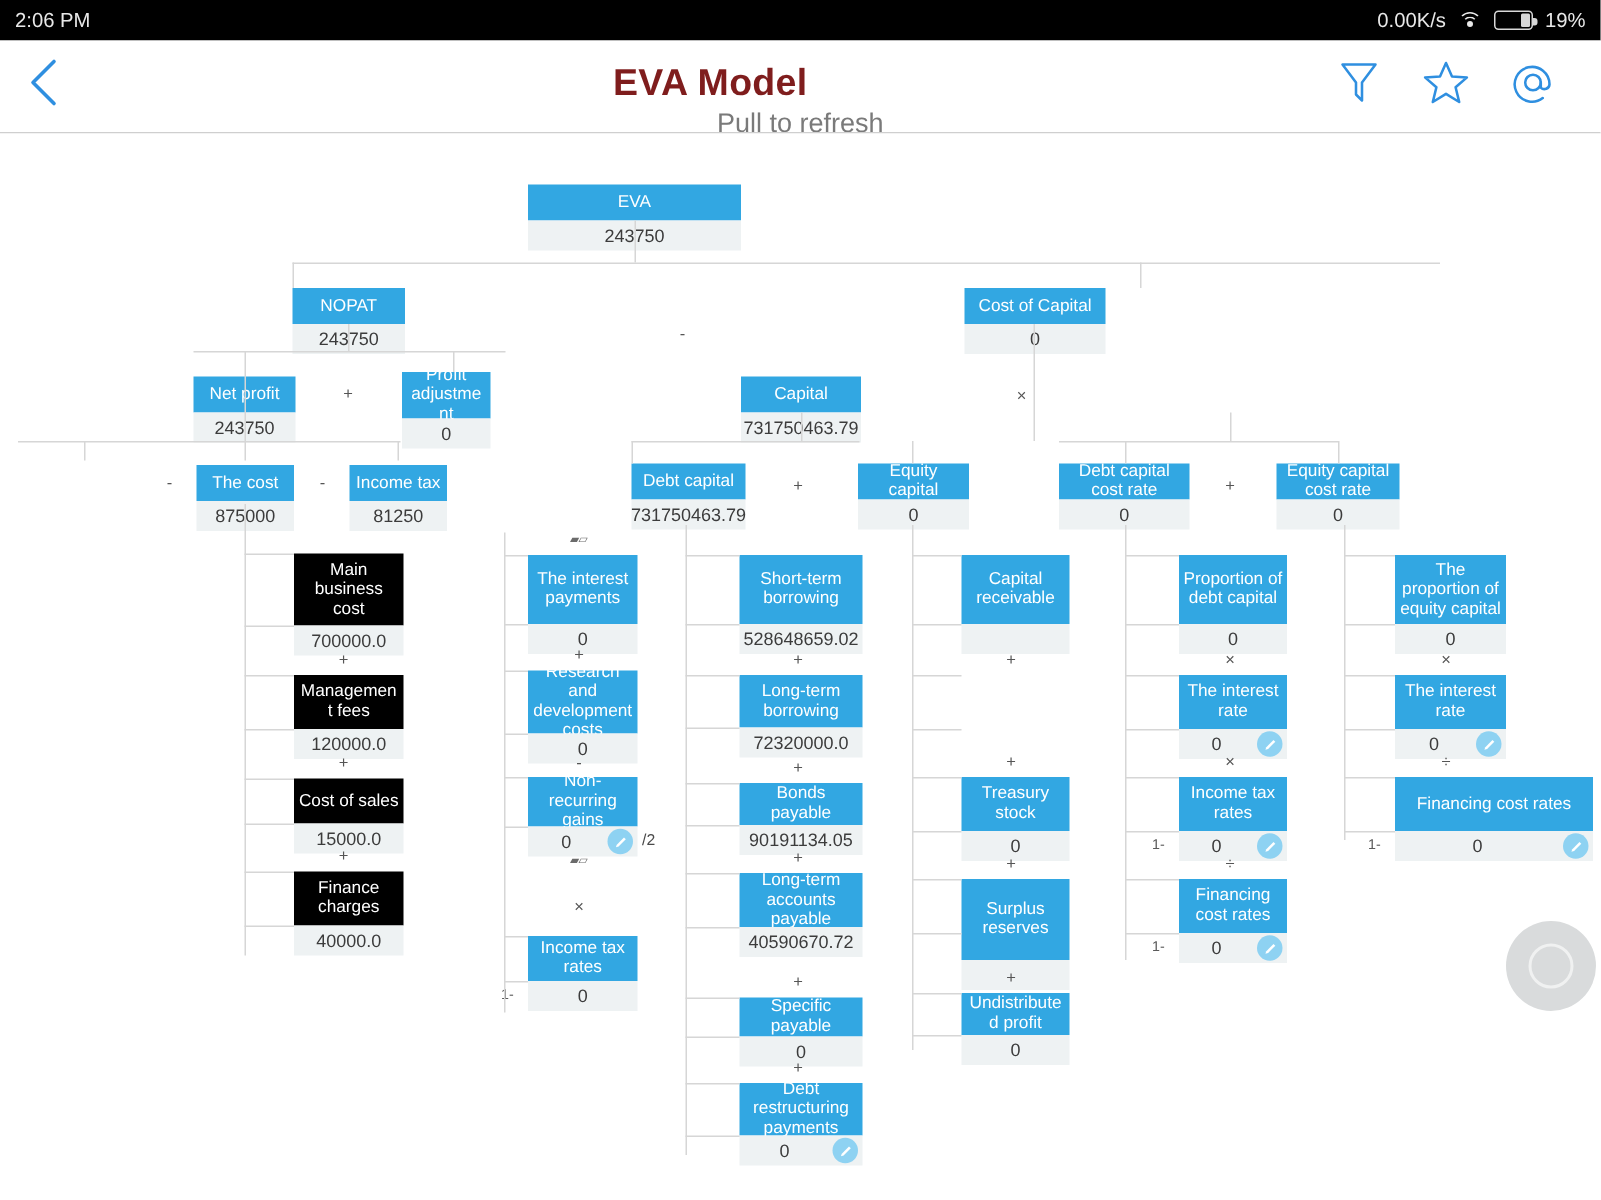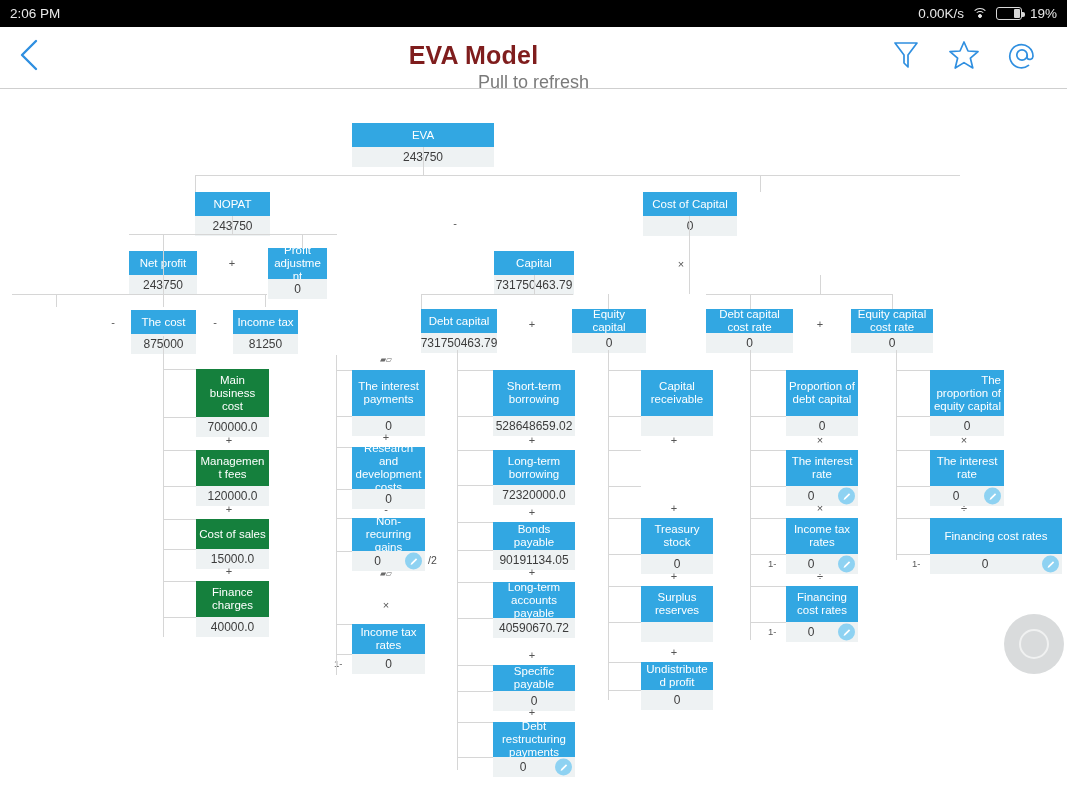--- a/index.html
+++ b/index.html
@@ -78,7 +78,7 @@
     text-align:center; padding:2px 3px; word-break:break-word;
   }
   .node .hd.blue{ background:#32a7e2; }
-  .node .hd.green{ background:#15803d; }
+  .node .hd.green{ background:#000000; }
   .node .vl{
     background:#eef2f3; height:20px;
     display:flex; align-items:center; justify-content:center;

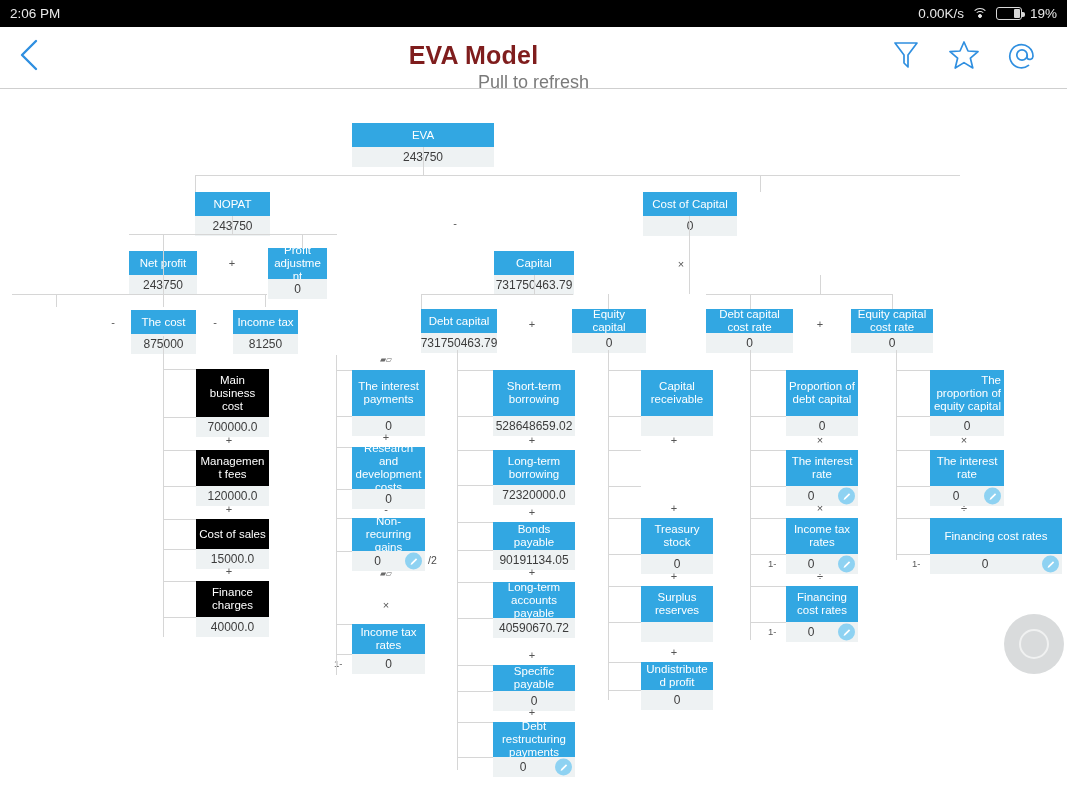--- a/index.html
+++ b/index.html
@@ -331,7 +331,7 @@
     </div>
     <div class="prefix" style="left: 768px; top: 537px;">1-</div>
     <div class="node" style="left: 930px; top: 281px; width: 74px;">
-      <div class="hd blue" style="height: 46px; text-align: right;">The proportion of equity capital</div>
+      <div class="hd blue" style="height: 46px;">The proportion of equity capital</div>
       <div class="vl">0</div>
     </div>
     <div class="node" style="left: 930px; top: 361px; width: 74px;">

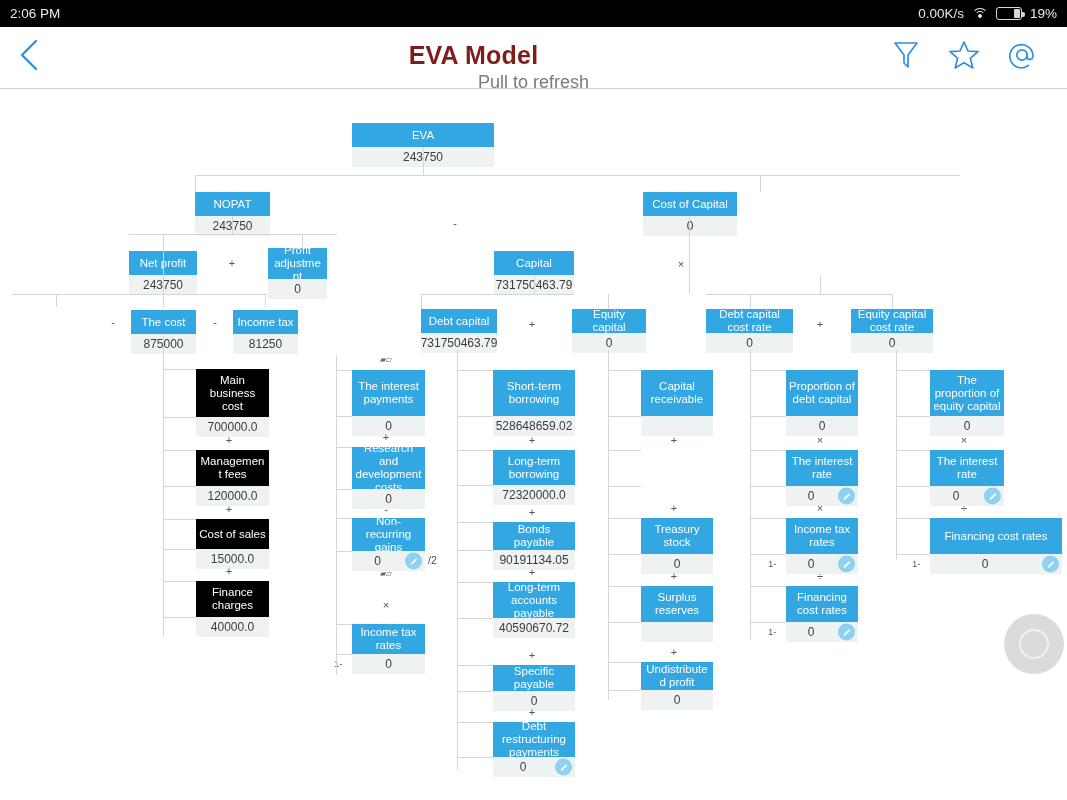--- a/index.html
+++ b/index.html
@@ -285,7 +285,7 @@
       <div class="vl">0</div>
     </div>
     <div class="node" style="left: 641px; top: 497px; width: 72px;">
-      <div class="hd blue" style="height: 36px;">Surplus reserves</div>
+      <div class="hd blue" style="height: 54px;">Surplus reserves</div>
       <div class="vl"></div>
     </div>
     <div class="node" style="left: 641px; top: 573px; width: 72px;">

